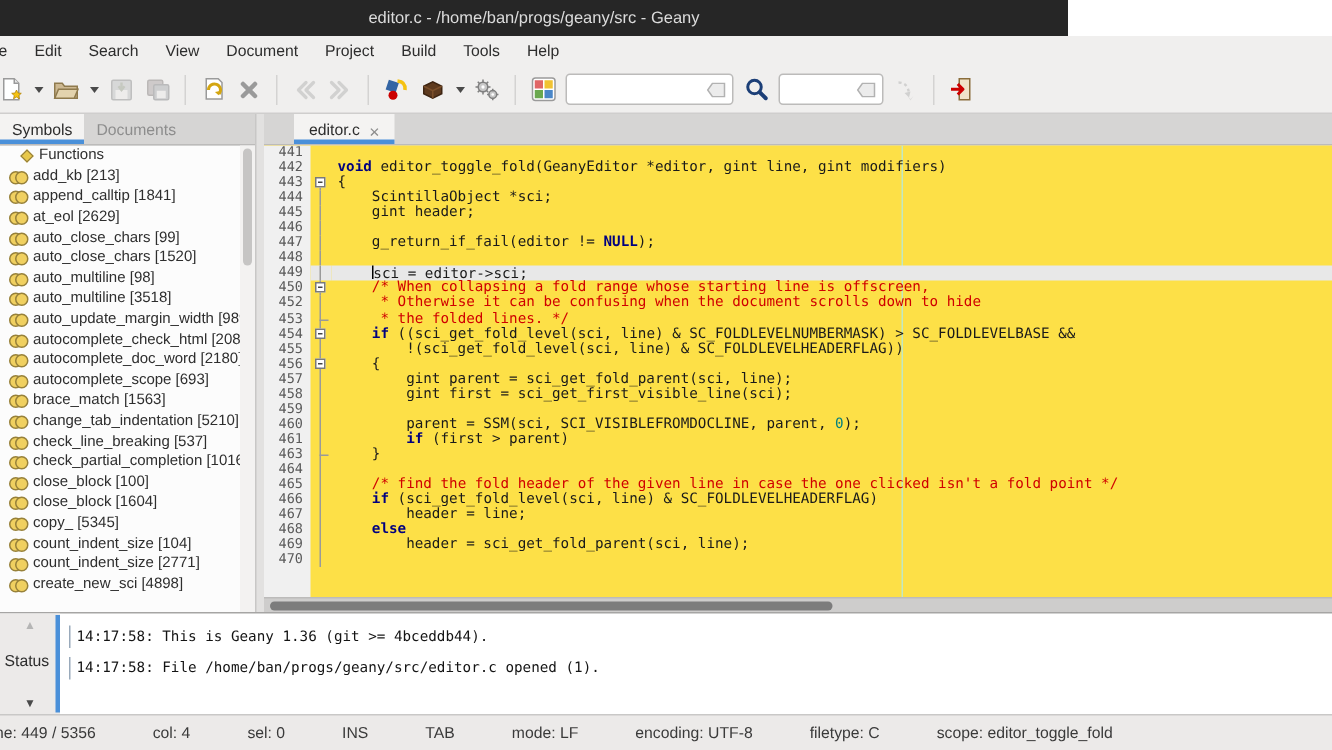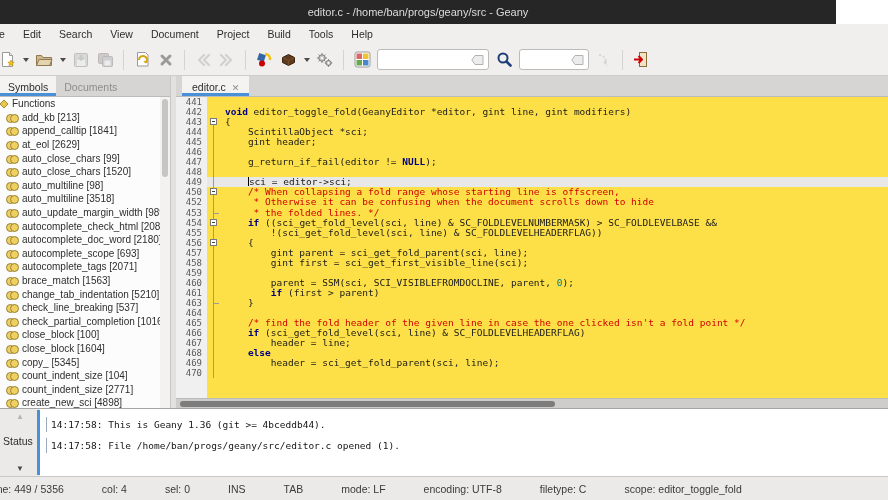--- a/index.html
+++ b/index.html
@@ -11,7 +11,7 @@
   body{font-family:"Liberation Sans",sans-serif;background:#fff;position:relative}
 
   
-  #titlebar{position:absolute;left:0;top:0;width:836px;height:24px;background:#262626;
+  #titlebar{position:absolute;left:0;top:0;width:712px;height:24px;background:#262626;
     display:flex;align-items:center;justify-content:center}
   #titlebar .ttl{color:#dcdcdc;font-size:11px}
 

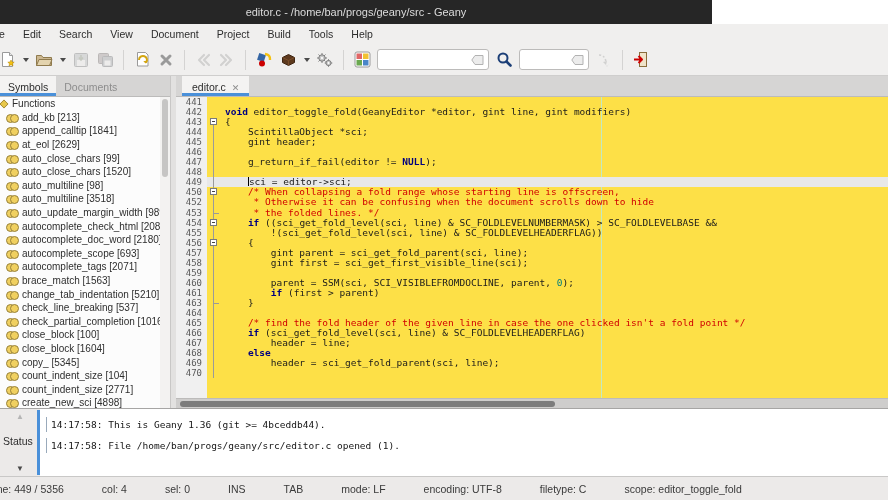--- a/index.html
+++ b/index.html
@@ -60,7 +60,7 @@
   
   #editor-panel{position:absolute;left:176px;top:76px;width:712px;height:332px}
   #ed-tabs{height:21px}
-  #ed-tabs .ntab{margin-left:6px}
+  #ed-tabs .ntab{margin-left:20px}
   #code-area{position:absolute;left:0;top:21px;right:0;bottom:10px;background:#fde047;overflow:hidden}
   #gutter-bg{position:absolute;left:0;top:0;bottom:0;width:31px;background:#f0f0f0}
   #longline{position:absolute;left:425px;top:0;bottom:0;width:1px;background:var(--longline)}

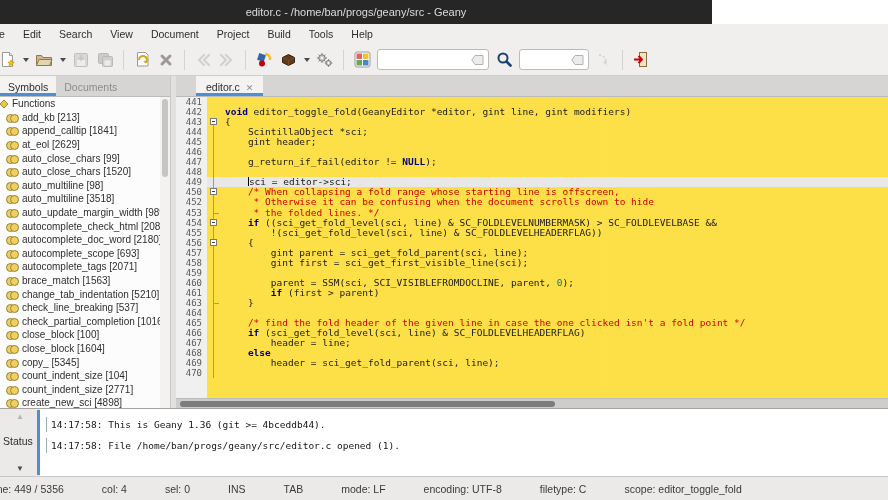--- a/index.html
+++ b/index.html
@@ -47,7 +47,7 @@
   #side-tabs .ntab{padding:0 8px}
   #symbol-tree{position:absolute;left:0;top:21px;right:16px;bottom:0;overflow:hidden}
   .trow{height:13.6px;display:flex;align-items:center;gap:4px;font-size:10px;color:#2e2e2e;white-space:nowrap;padding-left:6px}
-  .trow.root{padding-left:0}
+  .trow.root{padding-left:14px}
   .root-icon{width:8px;height:8px;background:#e8c84a;border:1px solid #97813a;transform:rotate(45deg) scale(.8);flex:none}
   .sym-icon{position:relative;width:12px;height:9px;flex:none}
   .sym-icon::before,.sym-icon::after{content:"";position:absolute;top:1px;width:7px;height:7px;border-radius:50%;

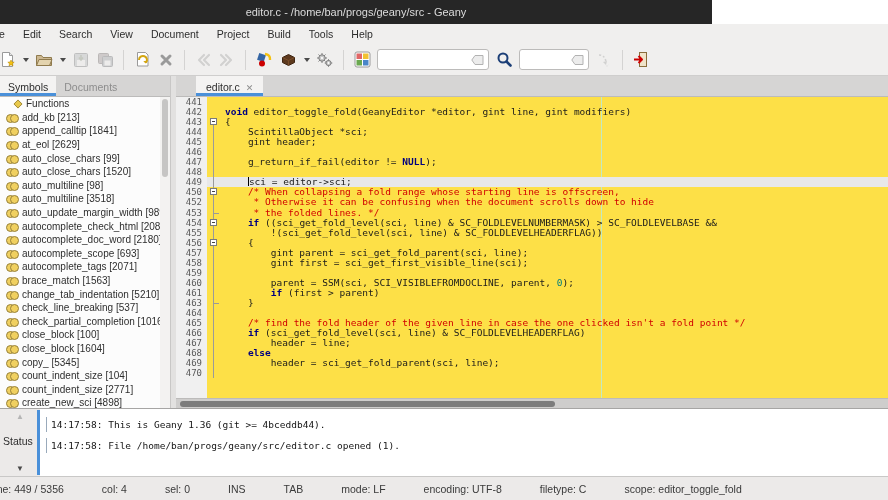--- a/index.html
+++ b/index.html
@@ -302,10 +302,6 @@
       </div>
       <div class="trow">
         <span class="sym-icon"></span>
-        <span>autocomplete_tags [2071]</span>
-      </div>
-      <div class="trow">
-        <span class="sym-icon"></span>
         <span>brace_match [1563]</span>
       </div>
       <div class="trow">

